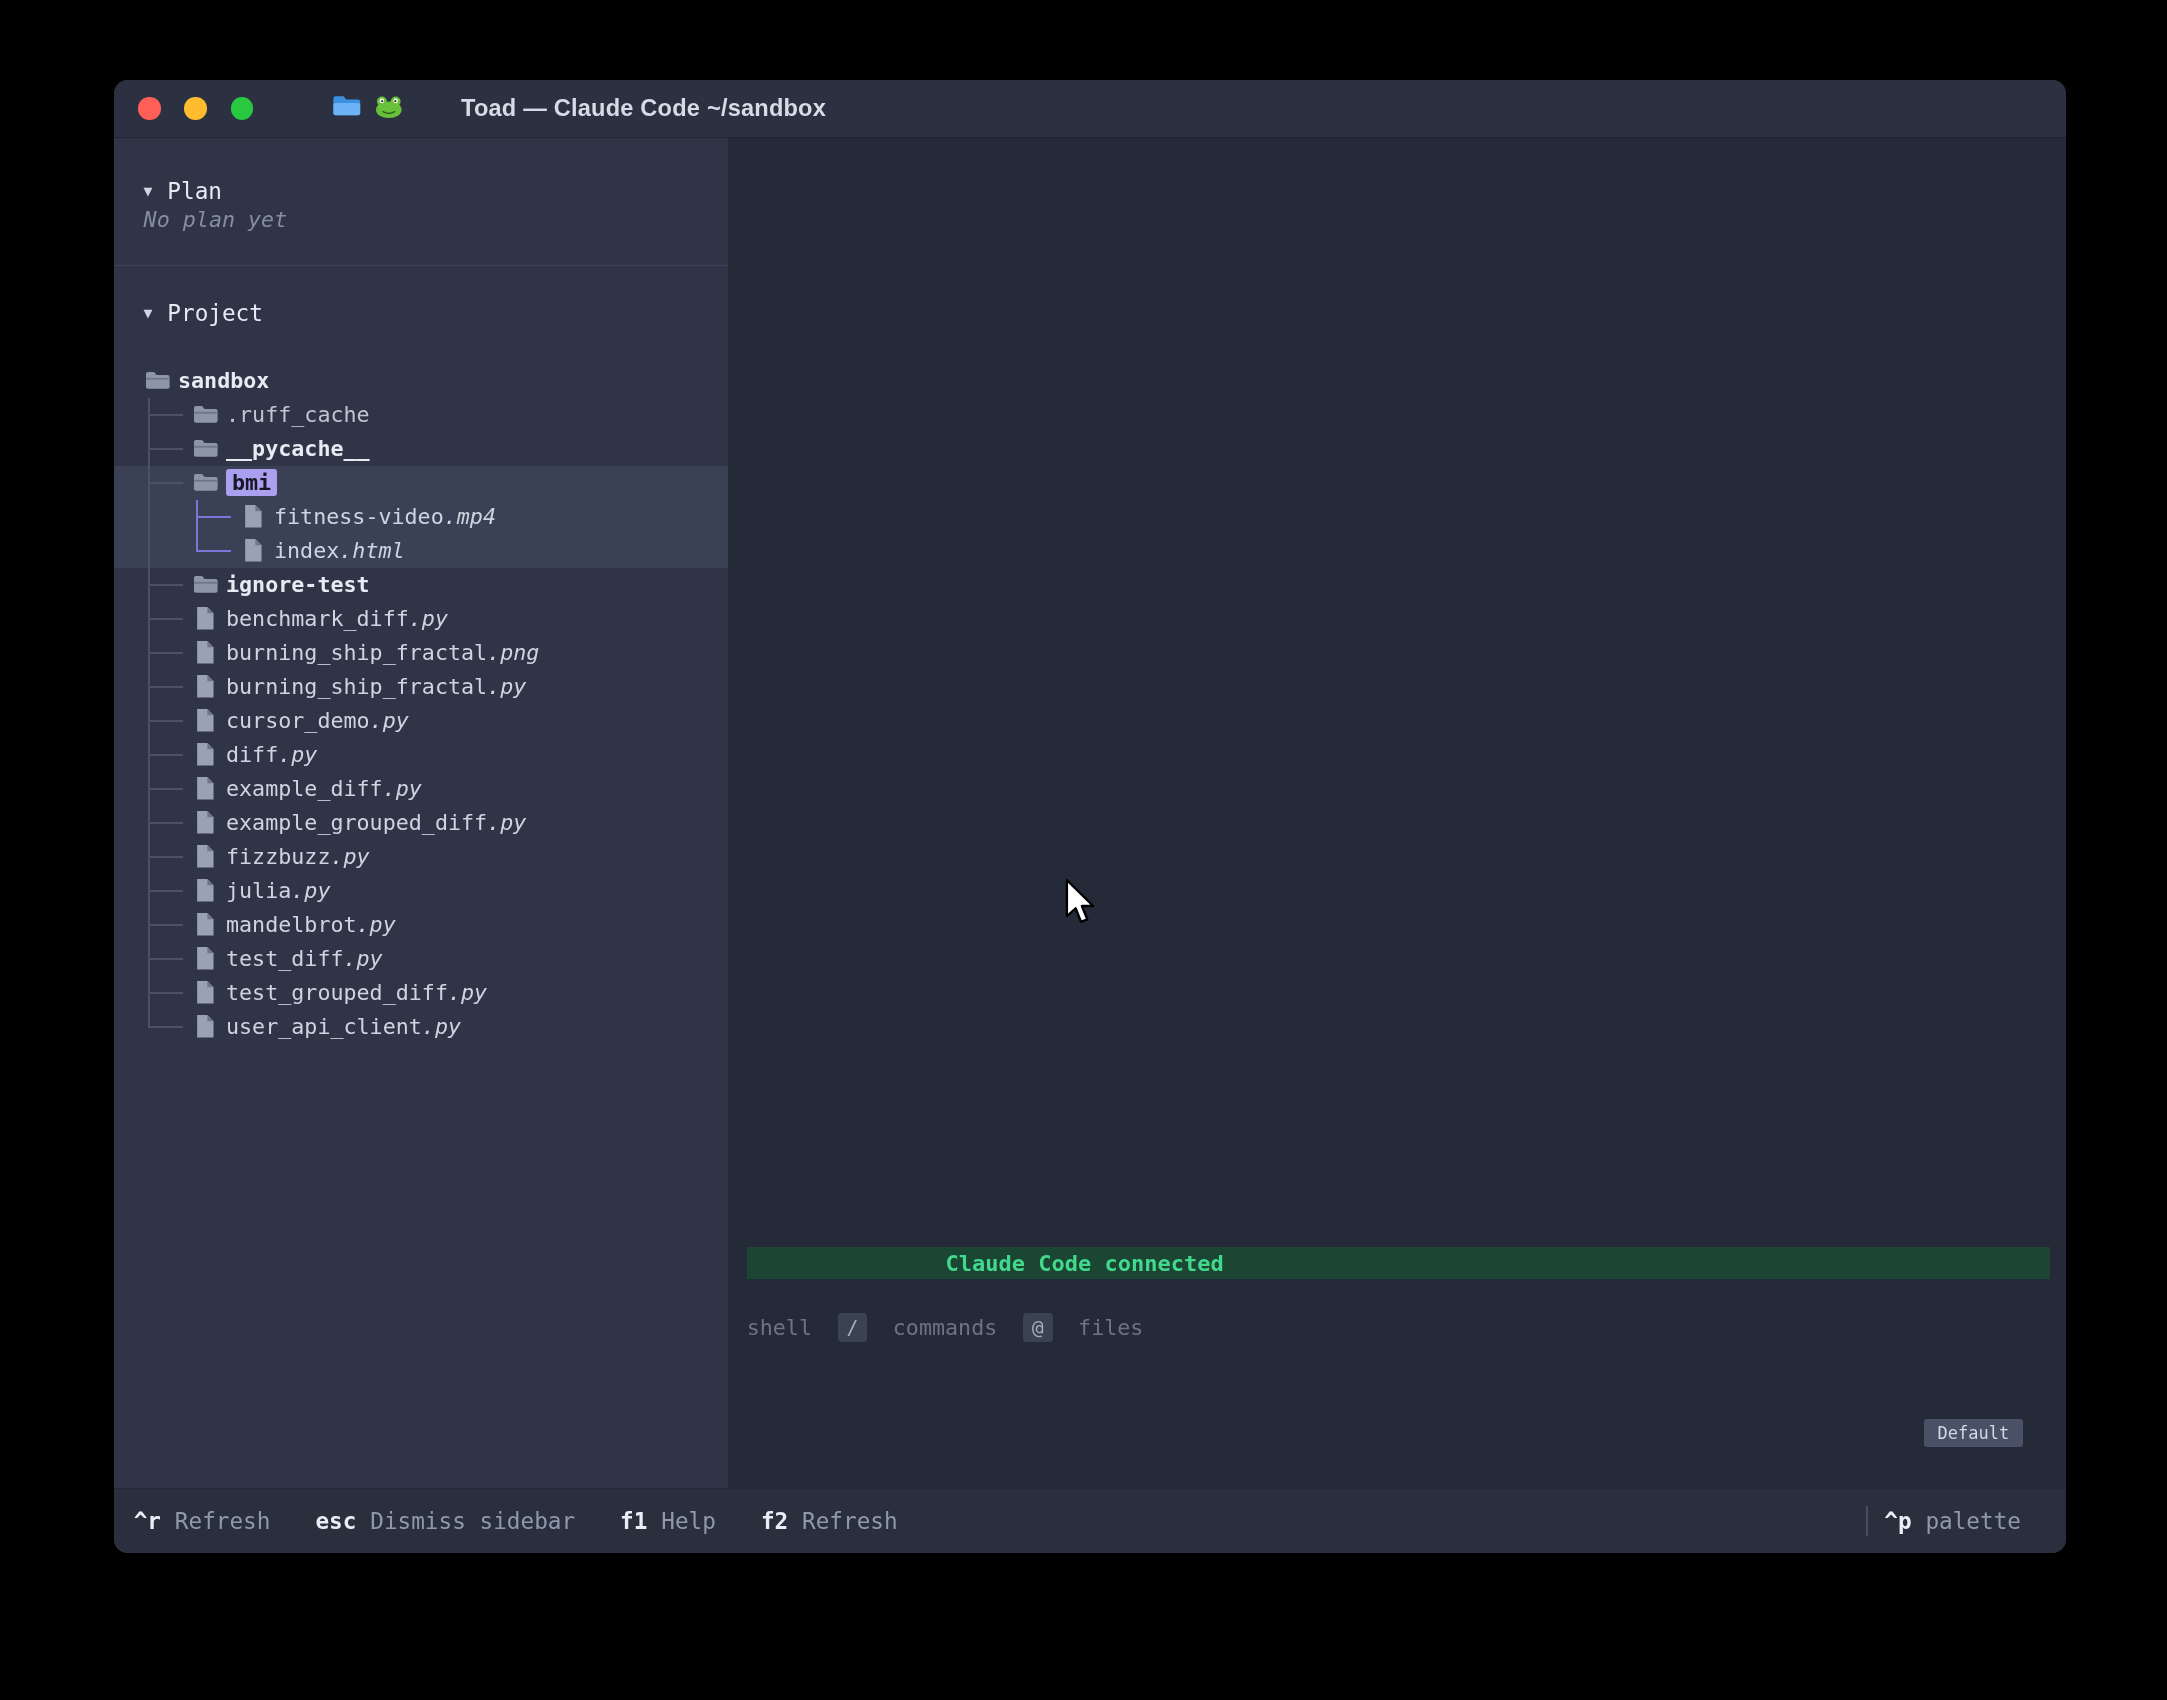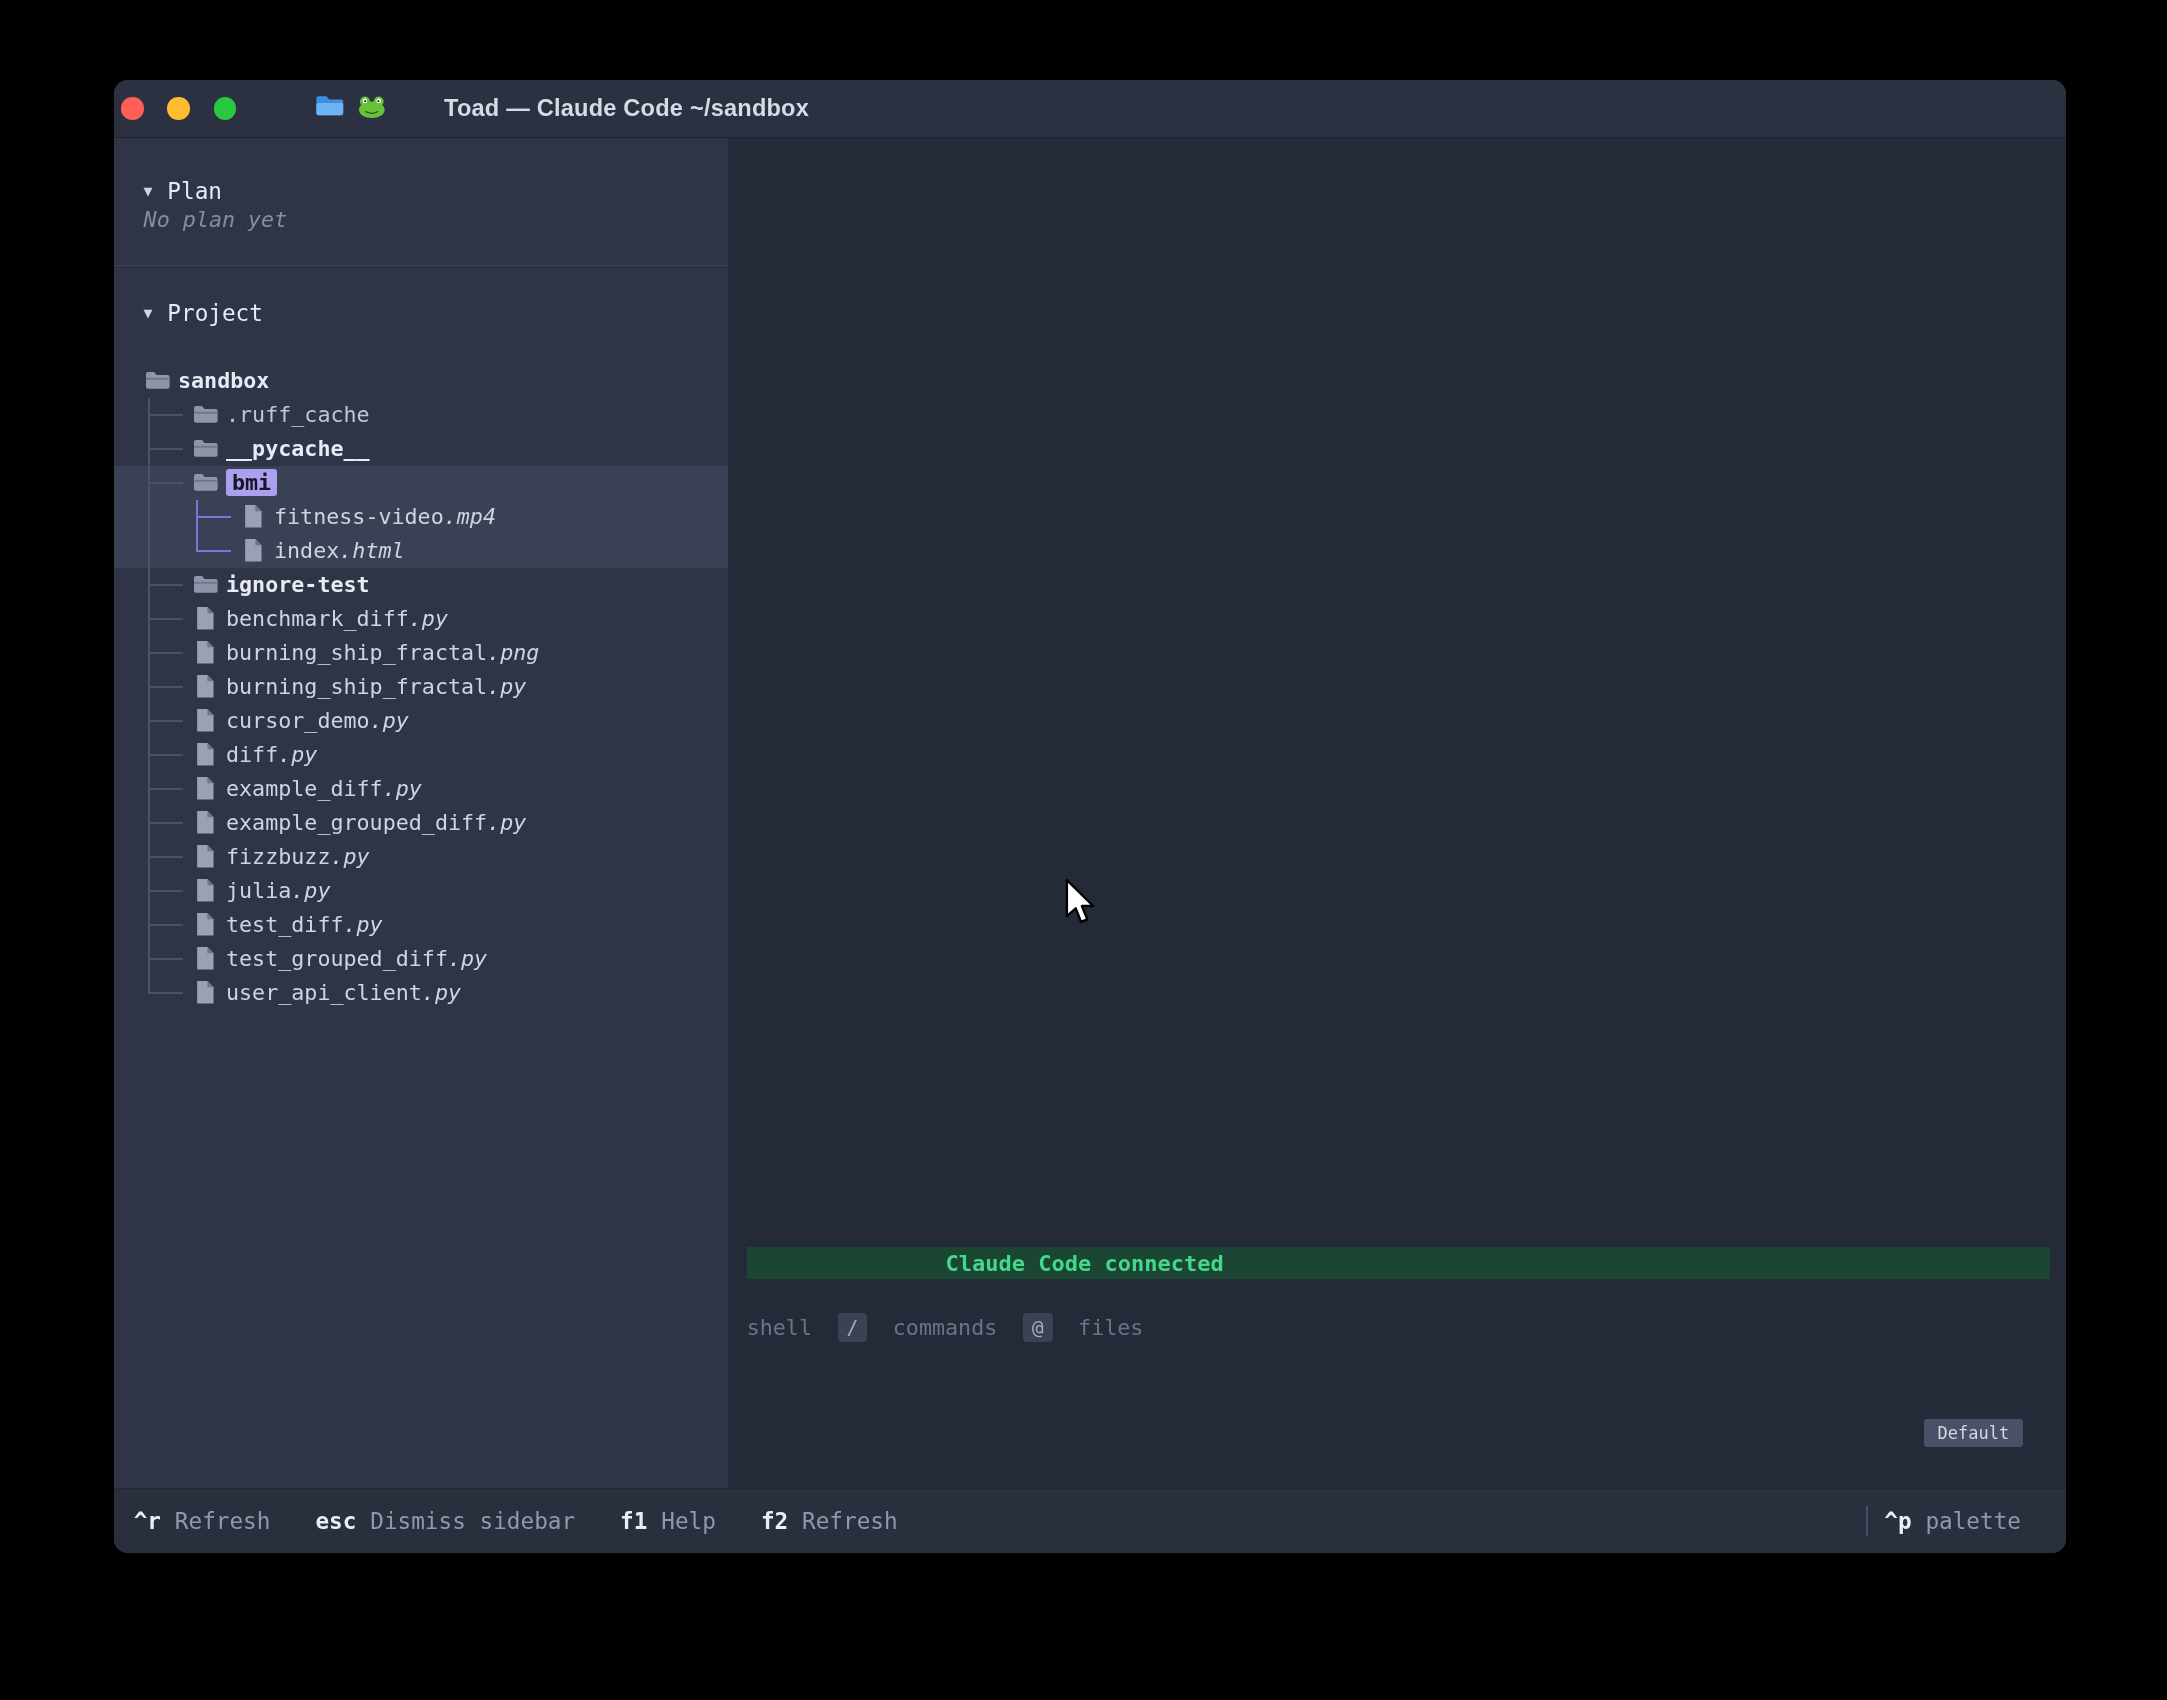--- a/index.html
+++ b/index.html
@@ -17,7 +17,7 @@
   
   .titlebar {
     height:58px; flex:none; background:#2c3141; display:flex; align-items:center;
-    padding-left:7px; border-bottom:1px solid #202532;gap:44px;
+    padding-left:24px; border-bottom:1px solid #202532;gap:44px;
   }
   .lights { display:flex; gap:23.6px; align-items:center; }
   .light { width:22.7px; height:22.7px; border-radius:50%; }

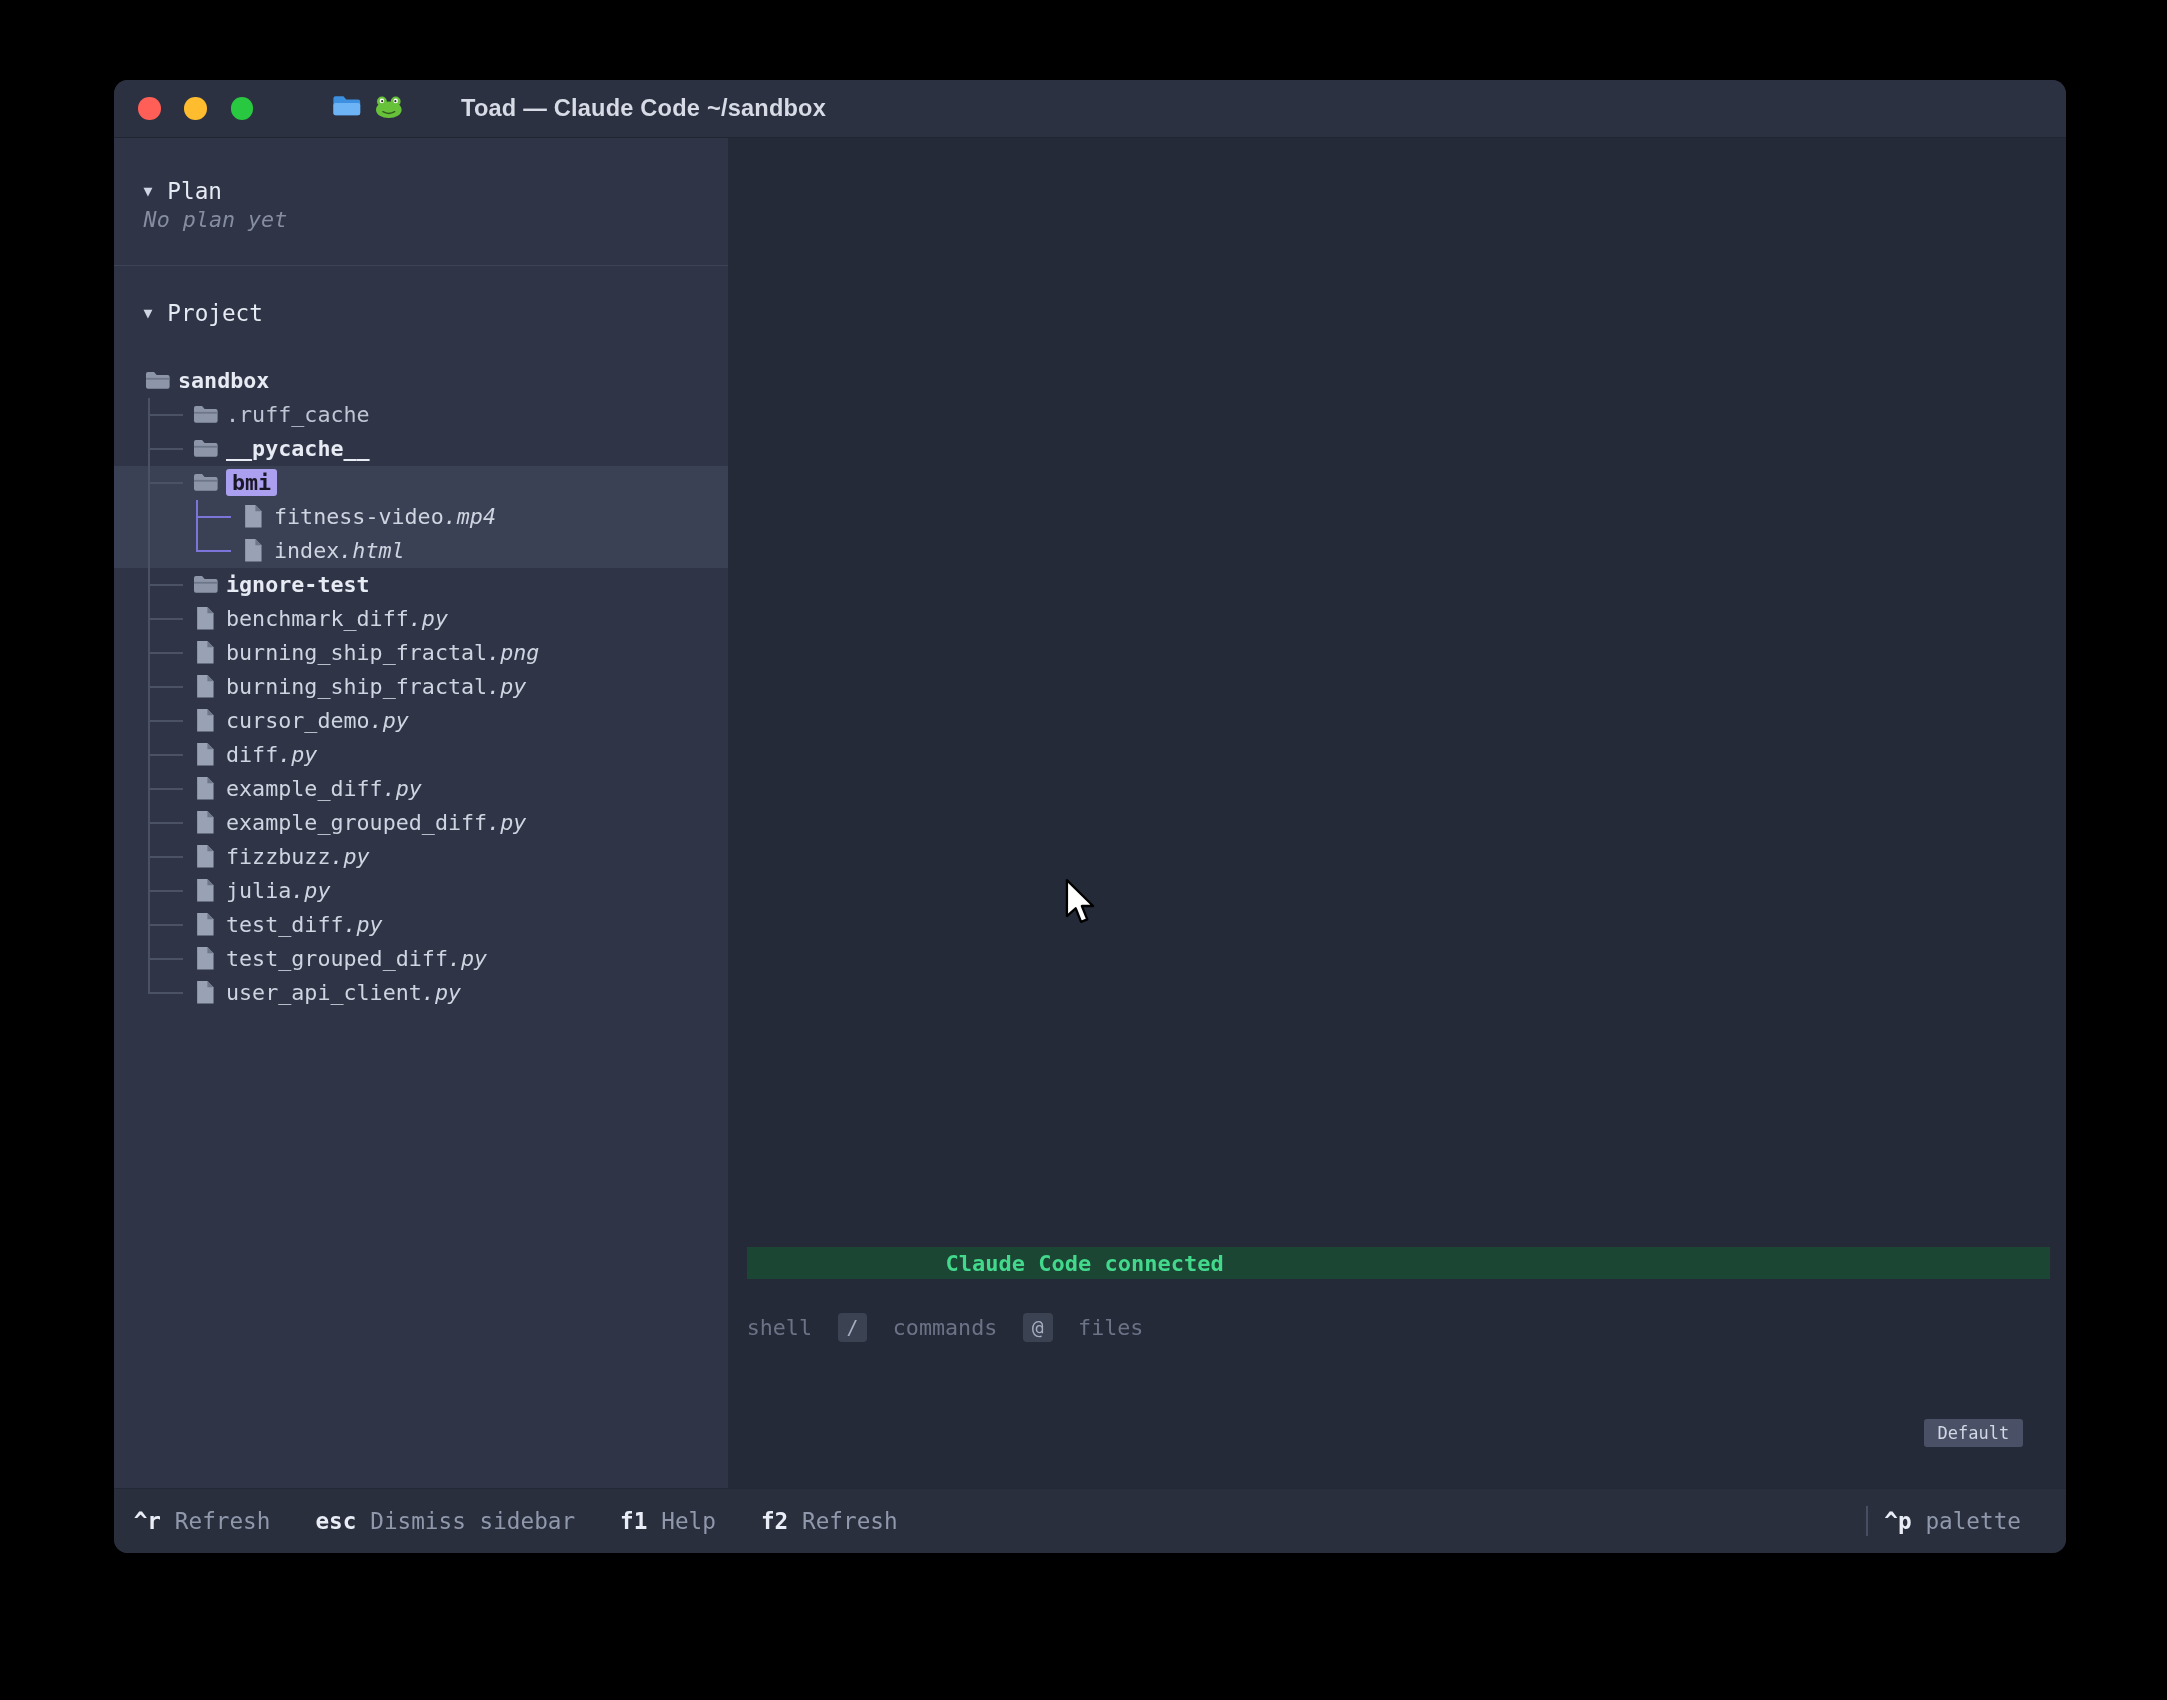--- a/index.html
+++ b/index.html
@@ -307,6 +307,16 @@
                   <path d="M12 1l6 6h-6Z" fill="#6e7689"></path>
                 </svg>
               </span>
+              <span class="tname">mandelbrot<span class="ext">.py</span></span>
+            </div>
+            <div class="trow">
+              <span class="gcell tee gray"></span>
+              <span class="iconbox">
+                <svg width="20.7" height="24.6" viewBox="0 0 20 24">
+                  <path d="M2 1h10l6 6v16H2Z" fill="#99a1b4"></path>
+                  <path d="M12 1l6 6h-6Z" fill="#6e7689"></path>
+                </svg>
+              </span>
               <span class="tname">test_diff<span class="ext">.py</span></span>
             </div>
             <div class="trow">

